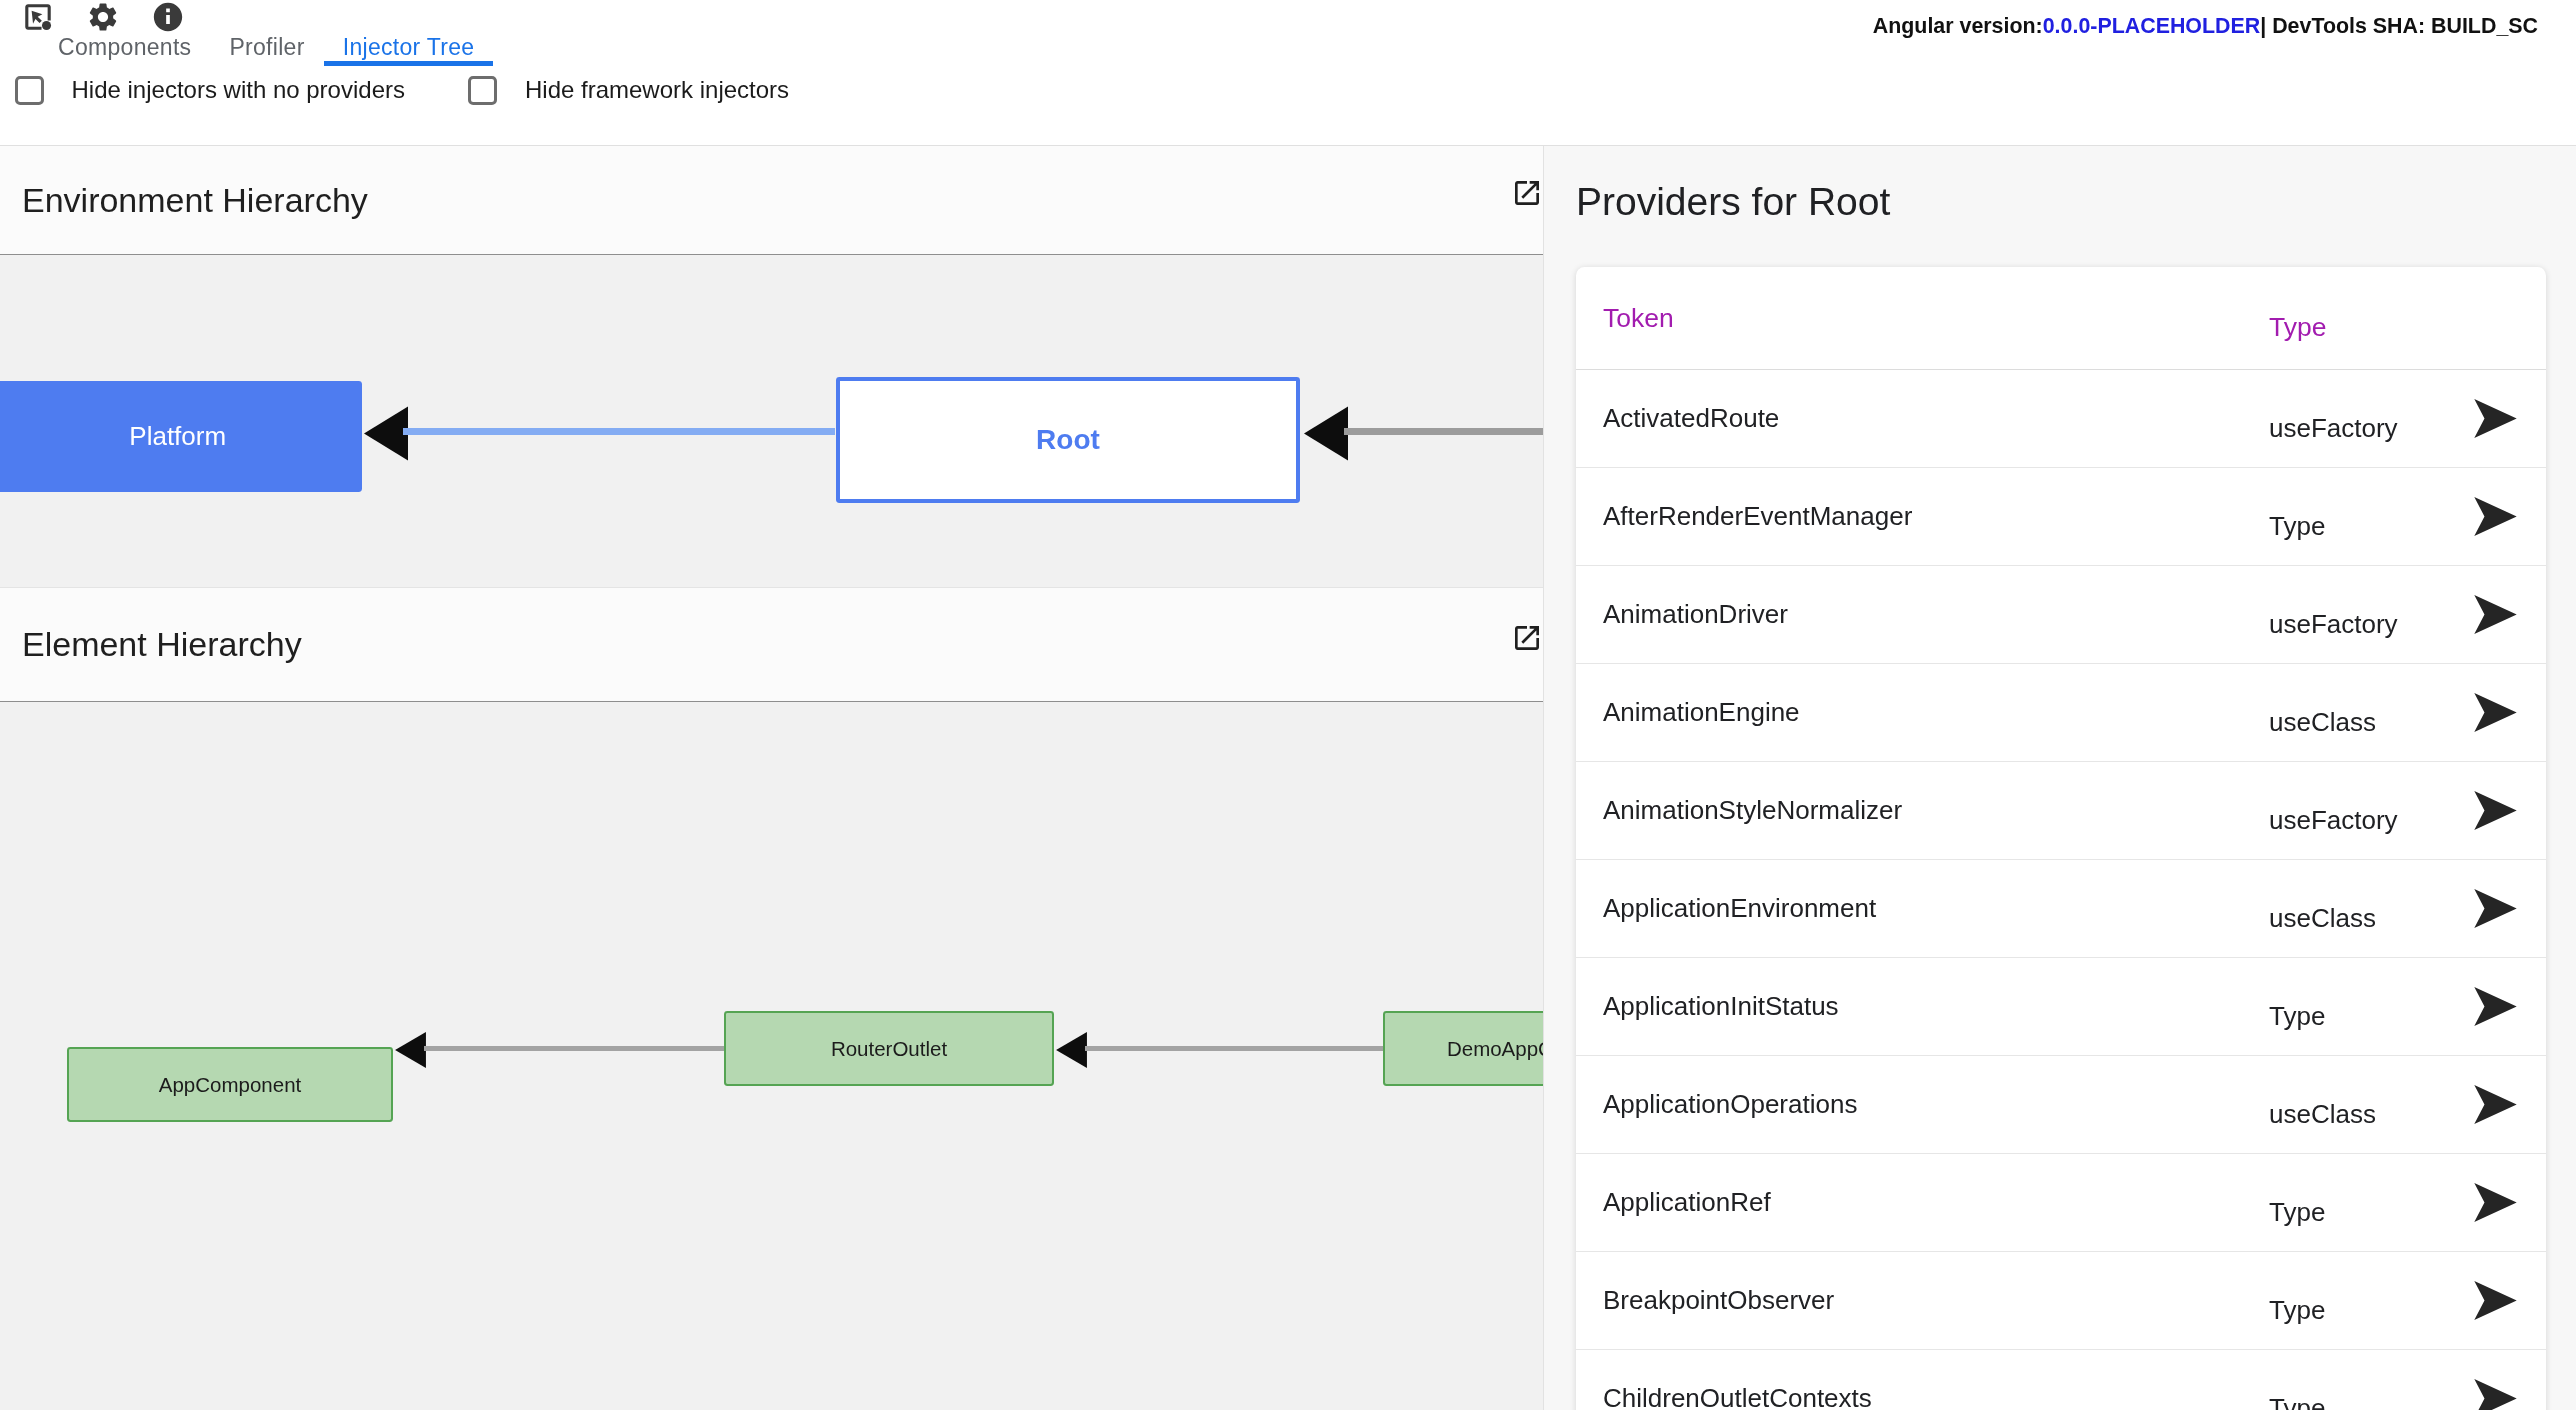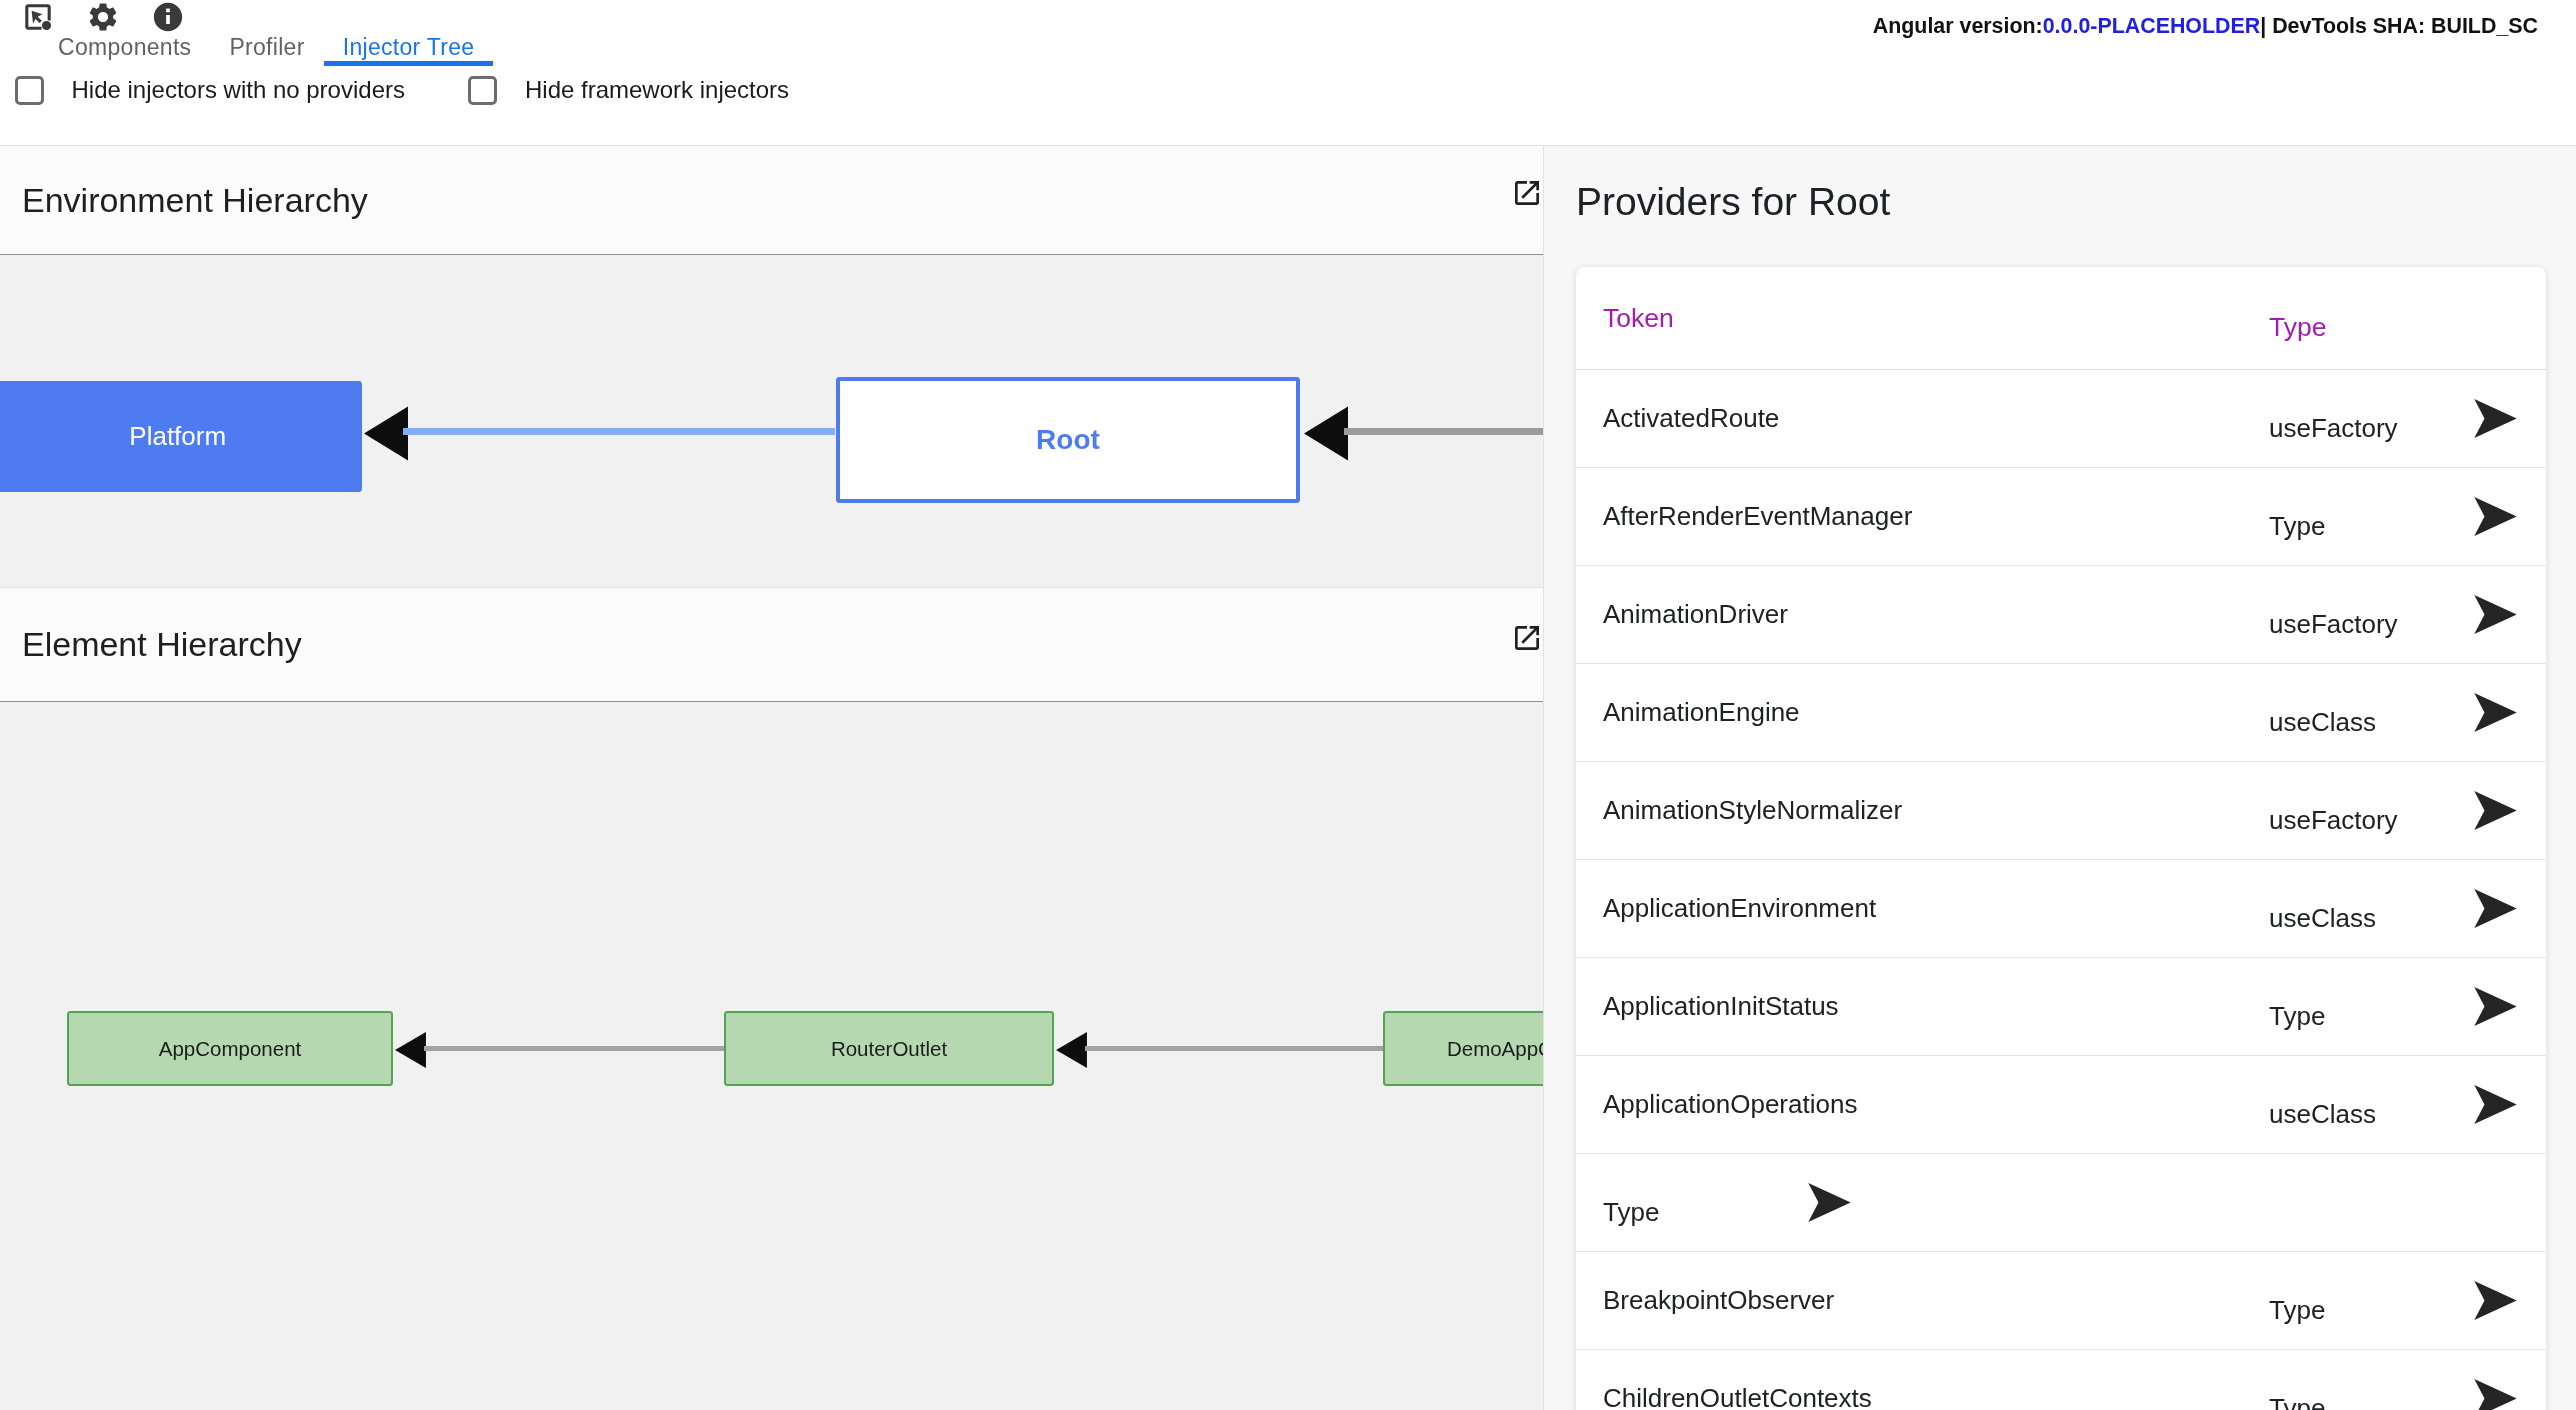--- a/index.html
+++ b/index.html
@@ -54,7 +54,7 @@
                border:4.3px solid #4e7cf0; color:#4e7cf0; font-size:28px; font-weight:bold; }
   .node-green { top:309px; height:75px; background:#b5d8b1; border:2.6px solid #55a453;
                 color:#1c1c1c; font-size:20.5px; }
-  .node-appcomponent { left:67px;  width:326px; }
+  .node-appcomponent { left:67px;  width:326px;margin-top:36px; }
   .node-routeroutlet { left:724px; width:330px; }
   .node-demoapp      { left:1383px; width:325px; }
 

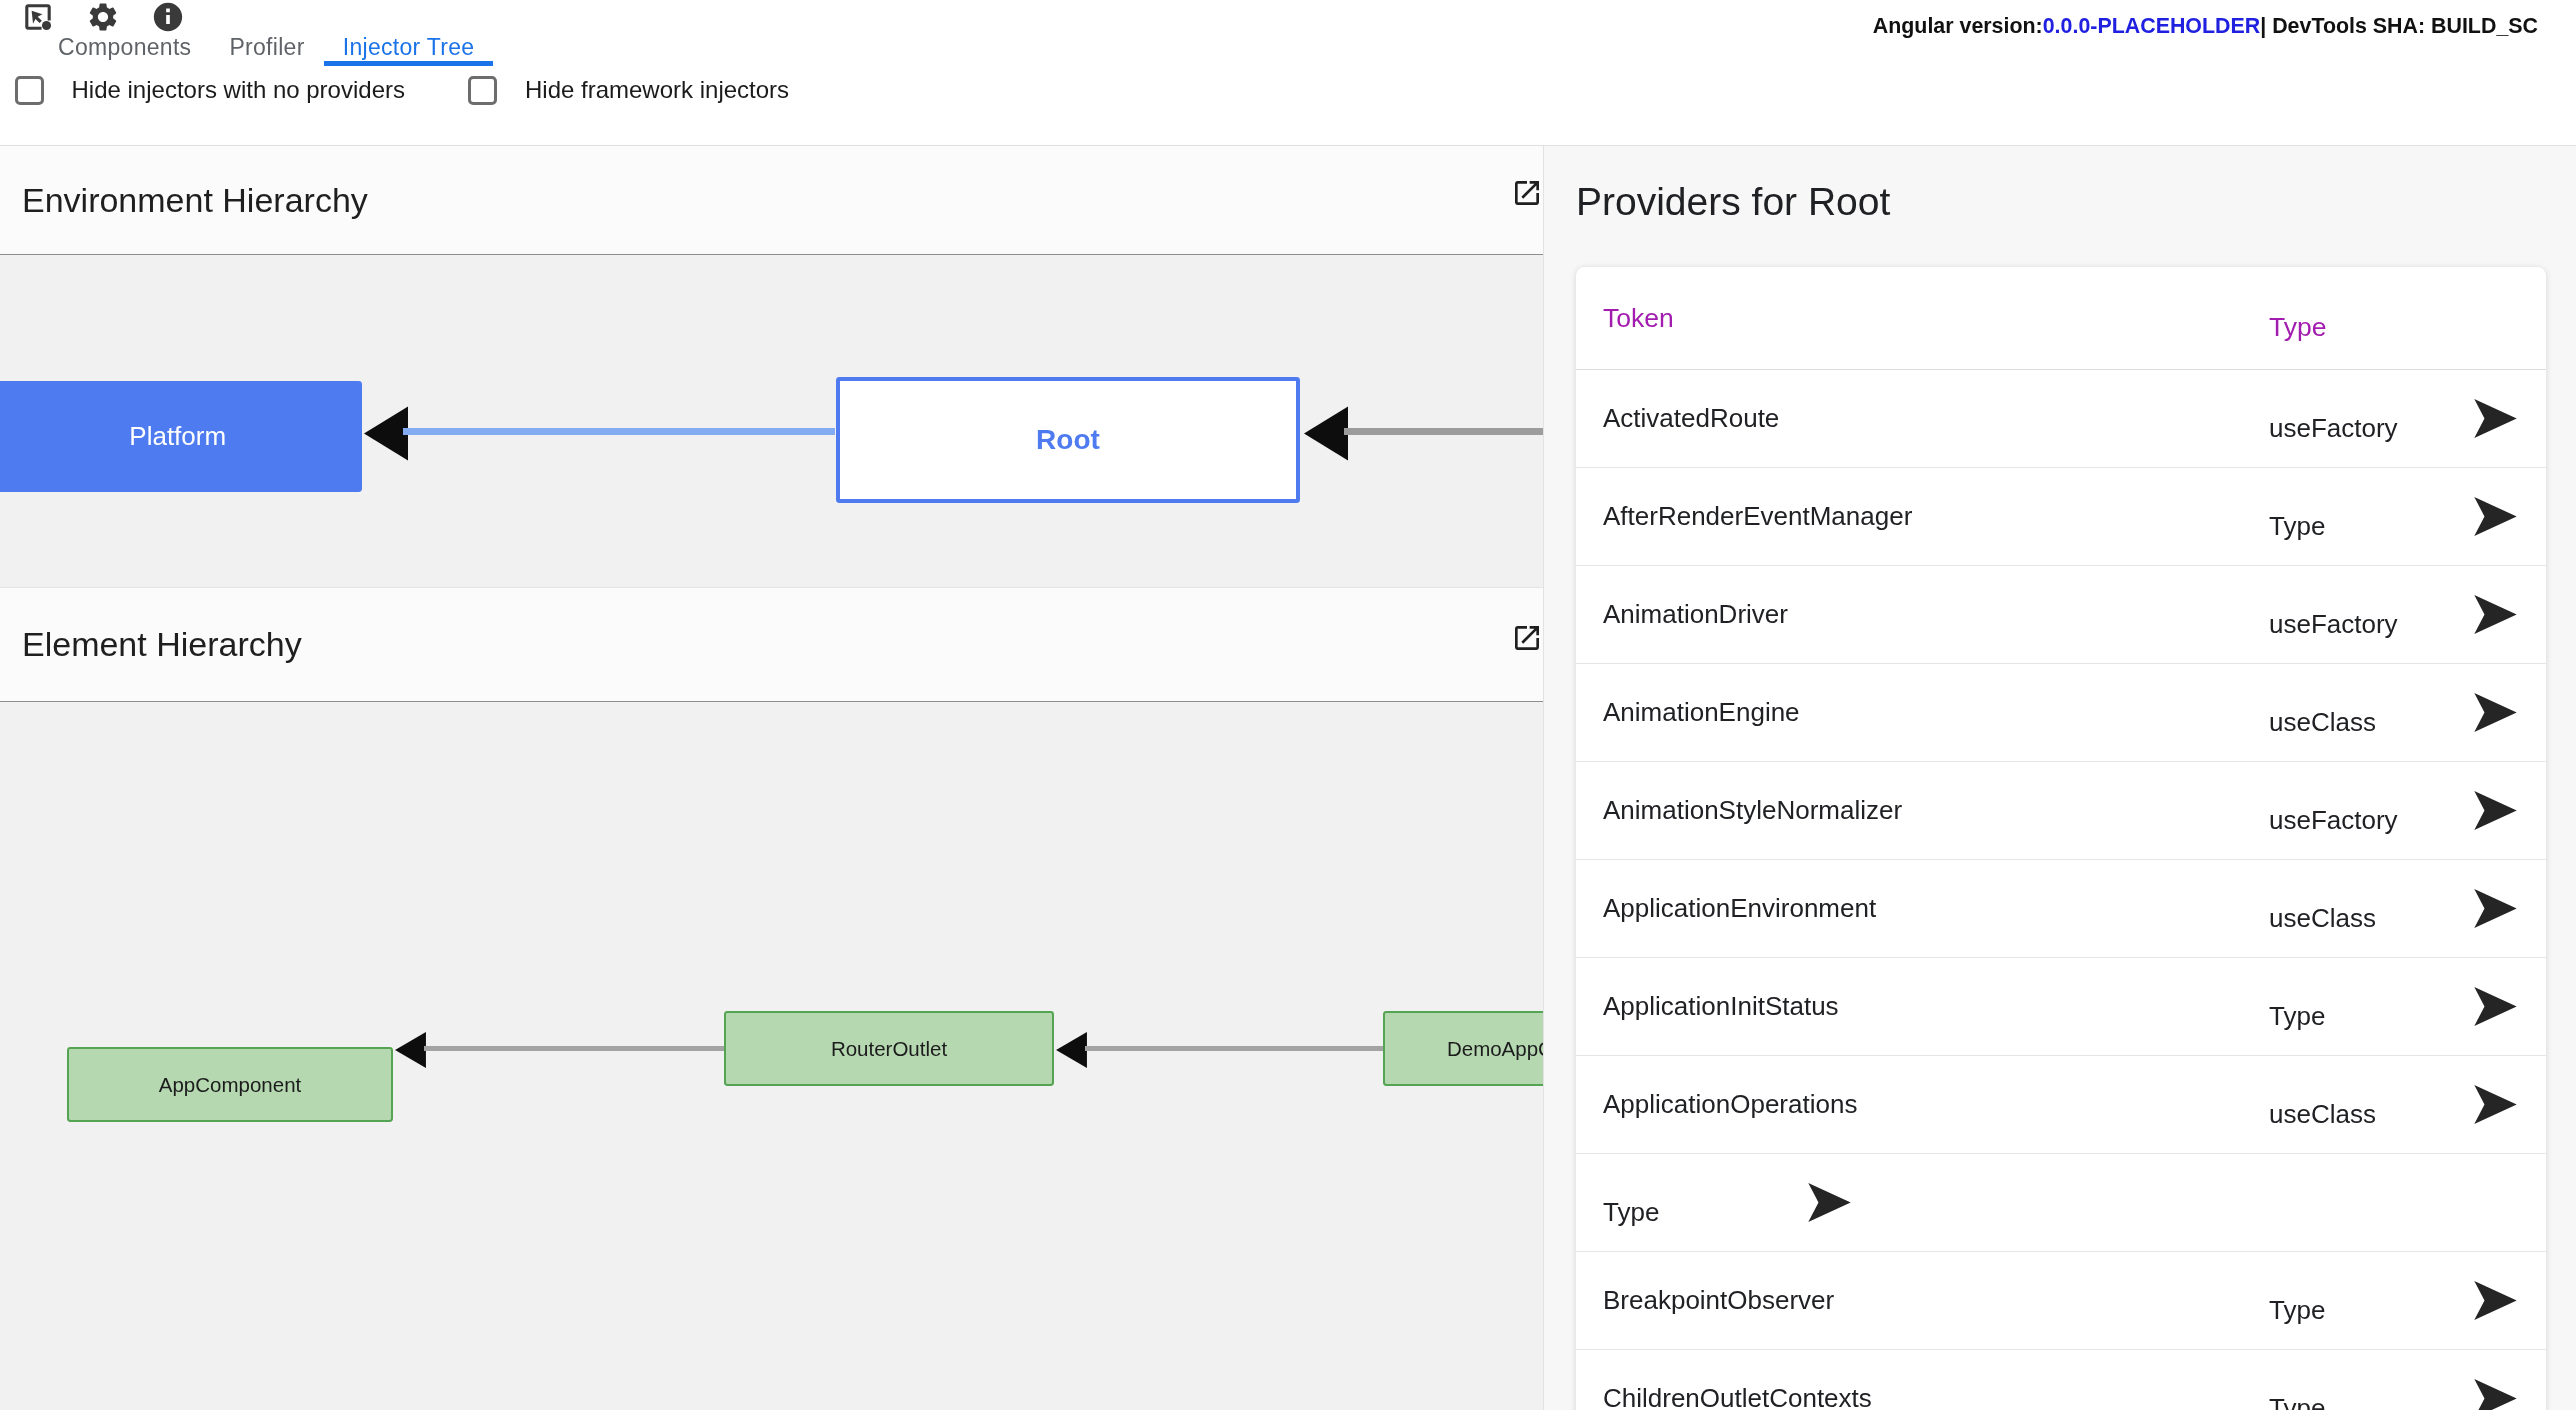--- a/index.html
+++ b/index.html
@@ -250,6 +250,7 @@
           </span>
       </div>
       <div class="trow">
+        <span class="col-token">ApplicationRef</span>
         <span class="col-type">Type</span>
         <span class="col-action">
             <button class="go-btn"><svg width="43" height="39" viewBox="0 0 50 46">

